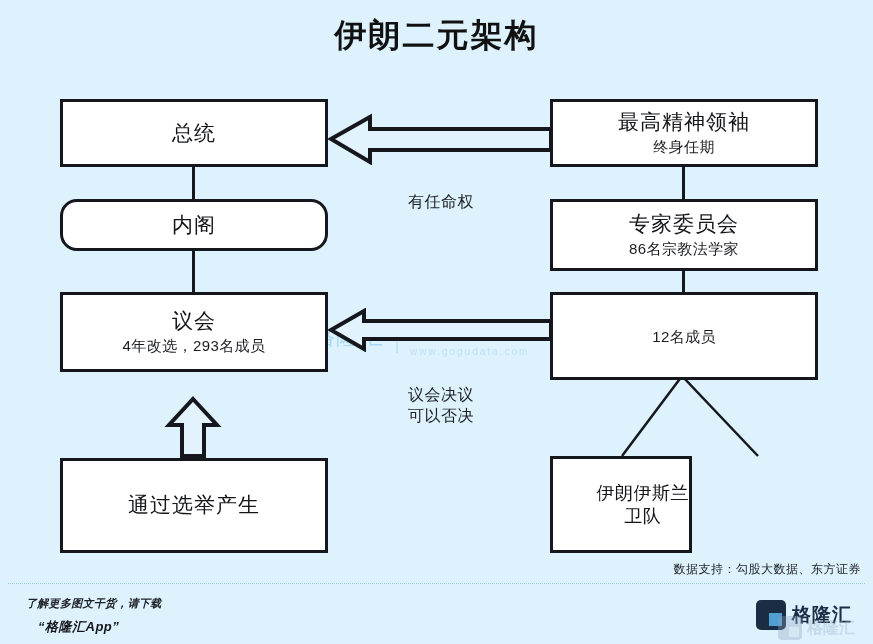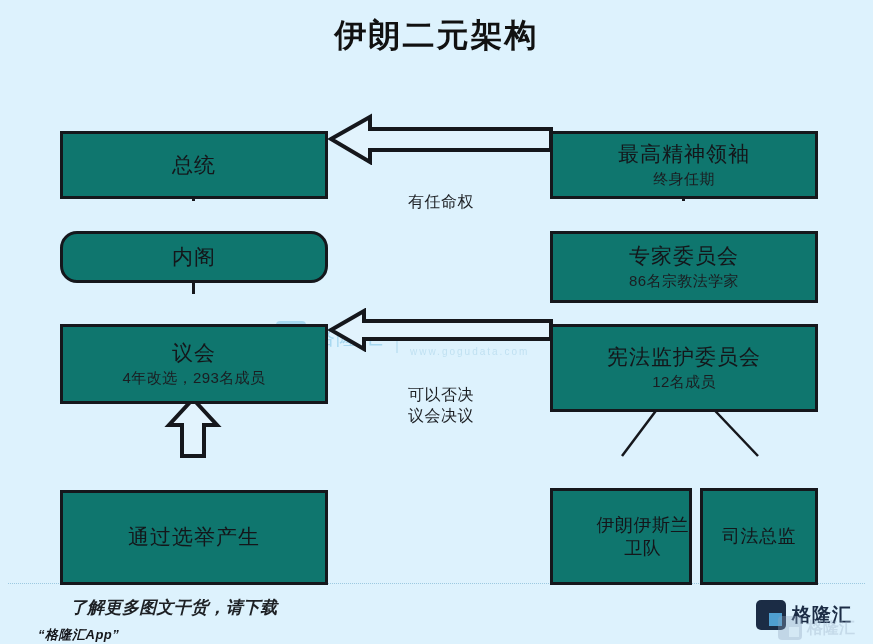--- a/index.html
+++ b/index.html
@@ -39,7 +39,7 @@
   .node {
     position: absolute;
     box-sizing: border-box;
-    background: #0f766e;
+    background: #ffffff;
     border: 3px solid #15171c;
     display: flex;
     flex-direction: column;
@@ -48,7 +48,6 @@
     text-align: center;
     line-height: 1.25;
     z-index: 5;
-    margin-top: 32px;
   }
   .node .t1 {
     font-size: 21px;

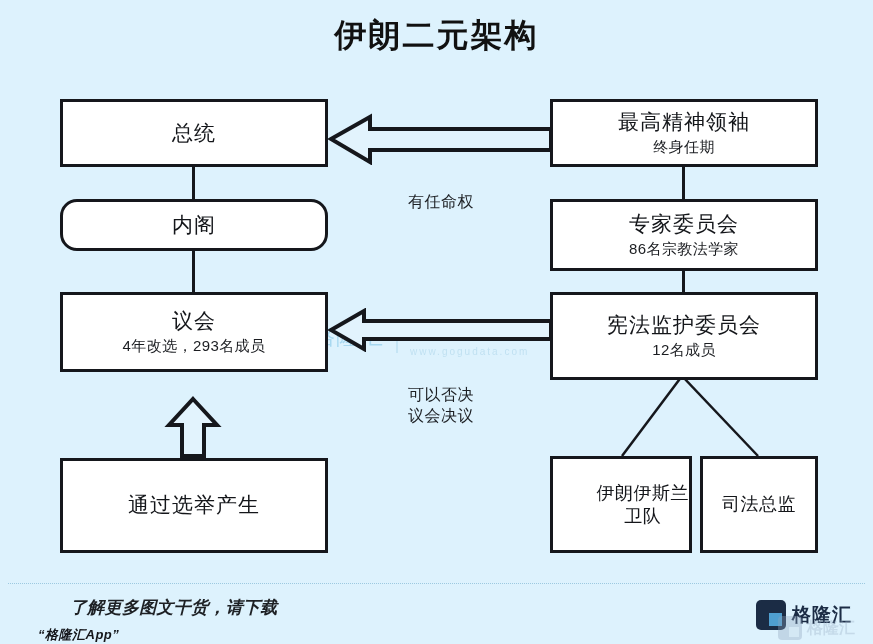--- a/index.html
+++ b/index.html
@@ -346,7 +346,6 @@
   <div class="vline" id="line-experts-guardian"></div>
 
   <div class="node" id="node-guardian">
-    <div class="t1">宪法监护委员会</div>
     <div class="t2">12名成员</div>
   </div>
 

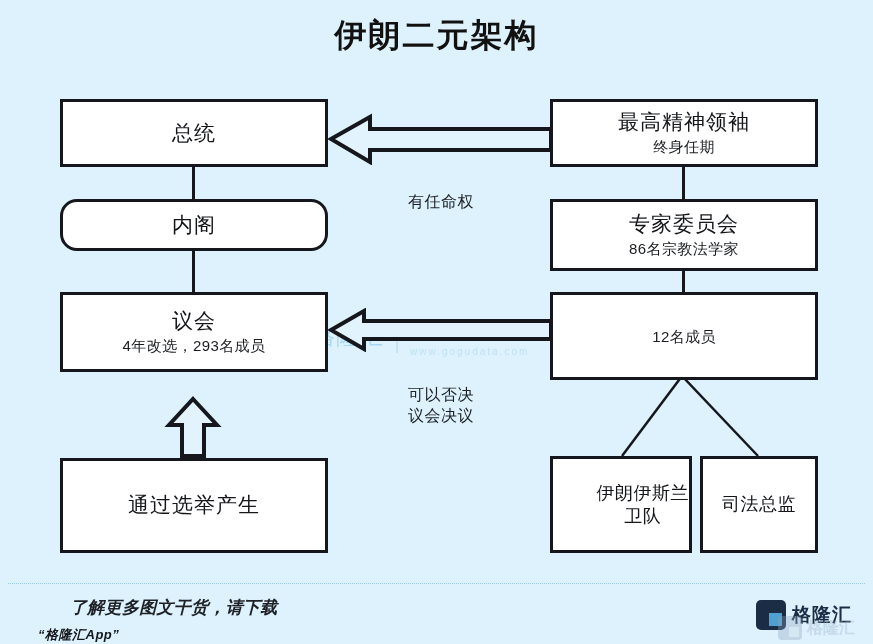--- a/index.html
+++ b/index.html
@@ -376,8 +376,8 @@
     </svg>
   </div>
   <div class="arrow-label" id="label-veto">
+    <div>议会决议</div>
     <div>可以否决</div>
-    <div>议会决议</div>
   </div>
 
   <div class="watermark" id="wm-center">

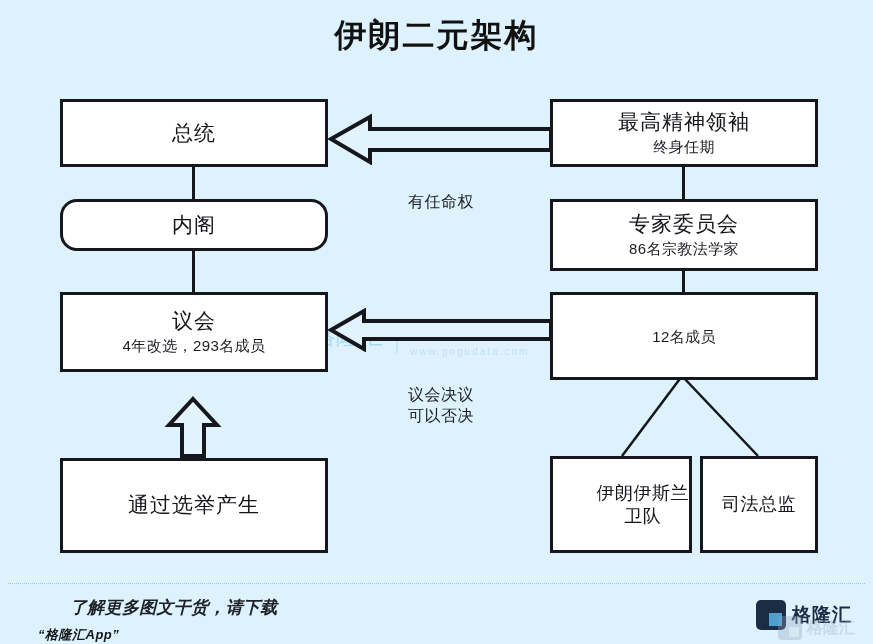--- a/index.html
+++ b/index.html
@@ -359,9 +359,6 @@
 卫队</div>
   </div>
 
-  <div class="node small" id="node-judiciary">
-    <div class="t1">司法总监</div>
-  </div>
 
   <div class="block-arrow" id="arrow-appoint">
     <svg width="226" height="52" viewBox="0 0 226 52" xmlns="http://www.w3.org/2000/svg">

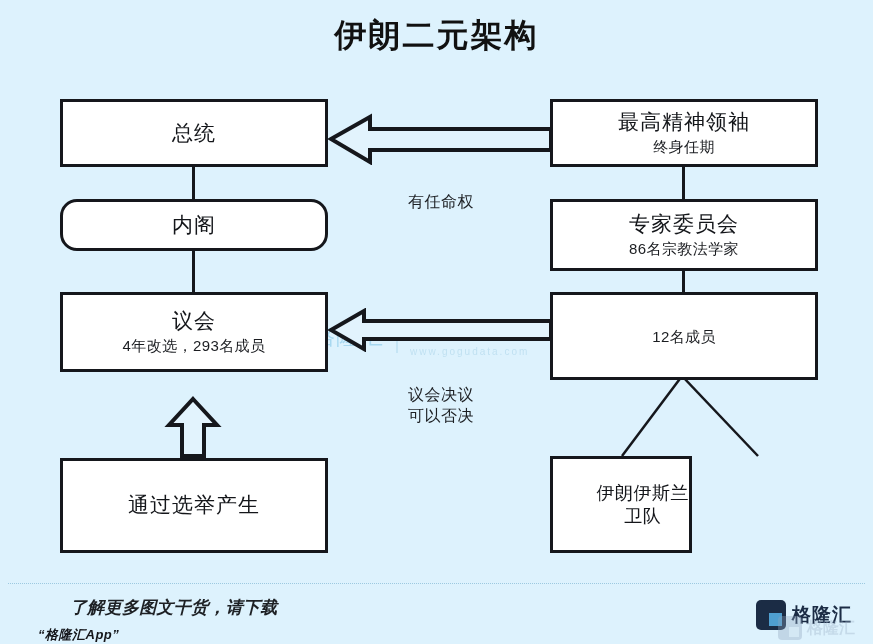--- a/index.html
+++ b/index.html
@@ -387,6 +387,7 @@
     </div>
   </div>
 
+  <div id="source-note">数据支持：勾股大数据、东方证券</div>
 
   <div id="footer-divider"></div>
 

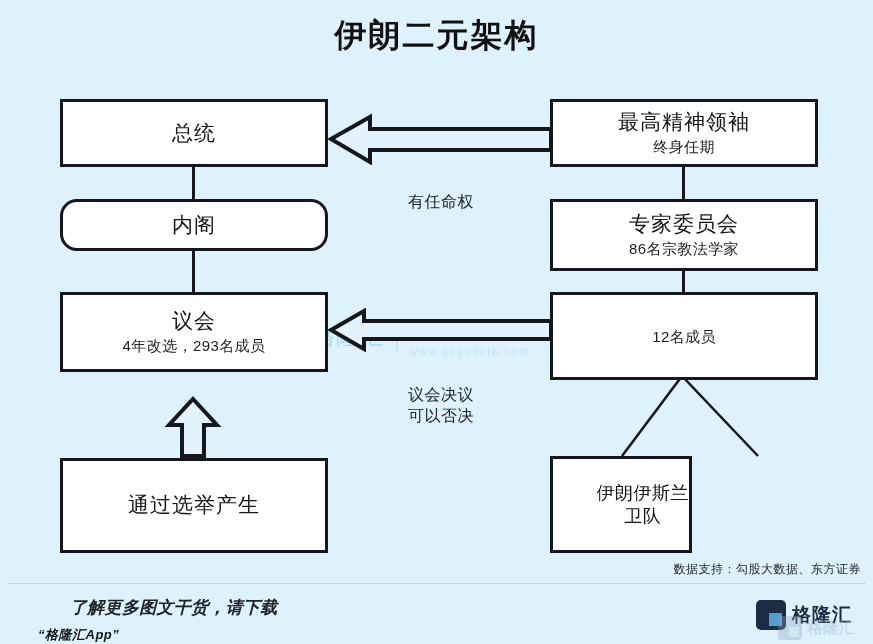--- a/index.html
+++ b/index.html
@@ -219,12 +219,11 @@
     width: 300px;
   }
   #footer-line1 {
-    font-size: 17px;
+    font-size: 11px;
     font-style: italic;
     font-weight: 700;
     color: #1d2024;
     letter-spacing: 0.3px;
-    margin-left: 44px;
   }
   #footer-line2 {
     font-size: 13px;

